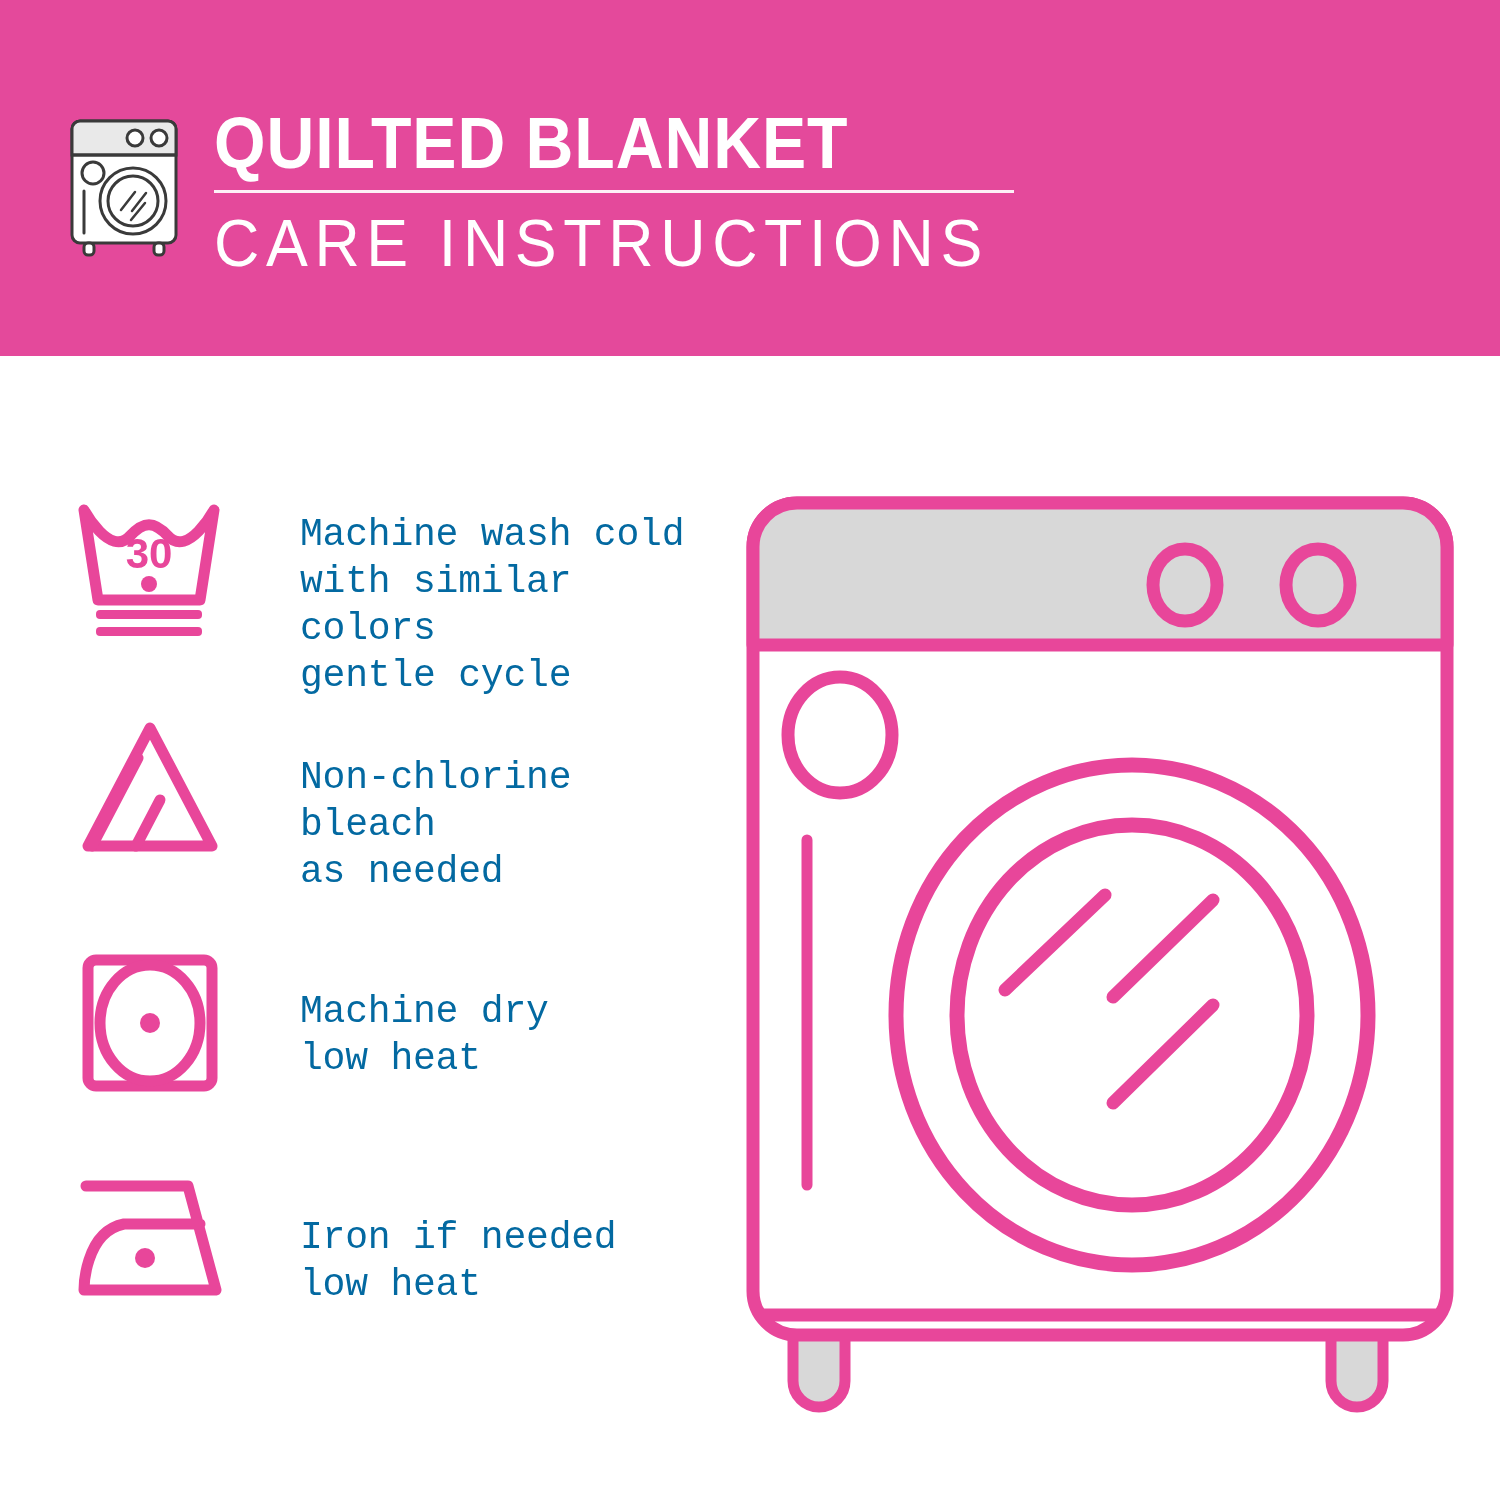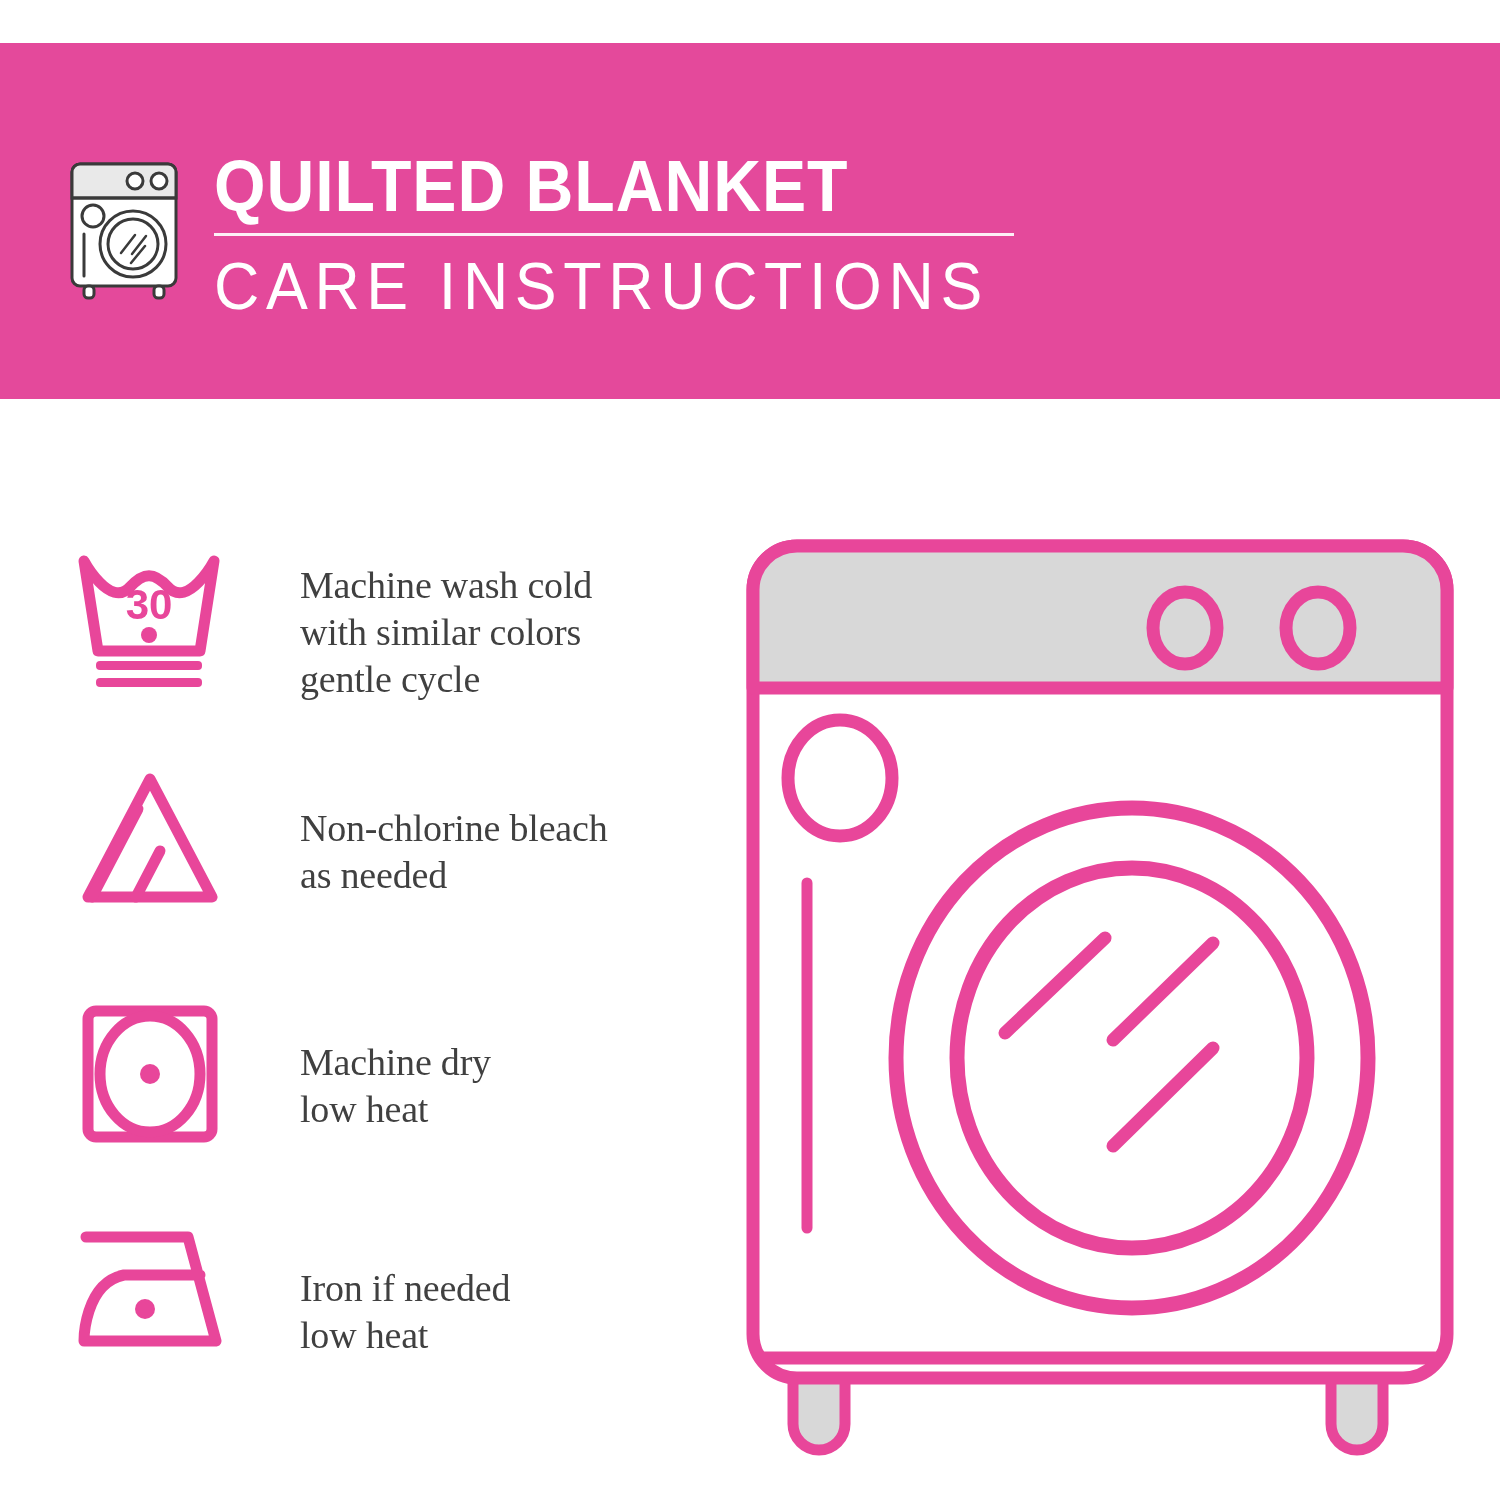--- a/index.html
+++ b/index.html
@@ -9,7 +9,7 @@
     font-family:"Liberation Sans", sans-serif;
     overflow:hidden;
   }
-  .page{position:relative;width:1500px;height:1304px;margin-top:43px;}
+  .page{position:relative;width:1500px;height:1304px;}
 
   
   .header{

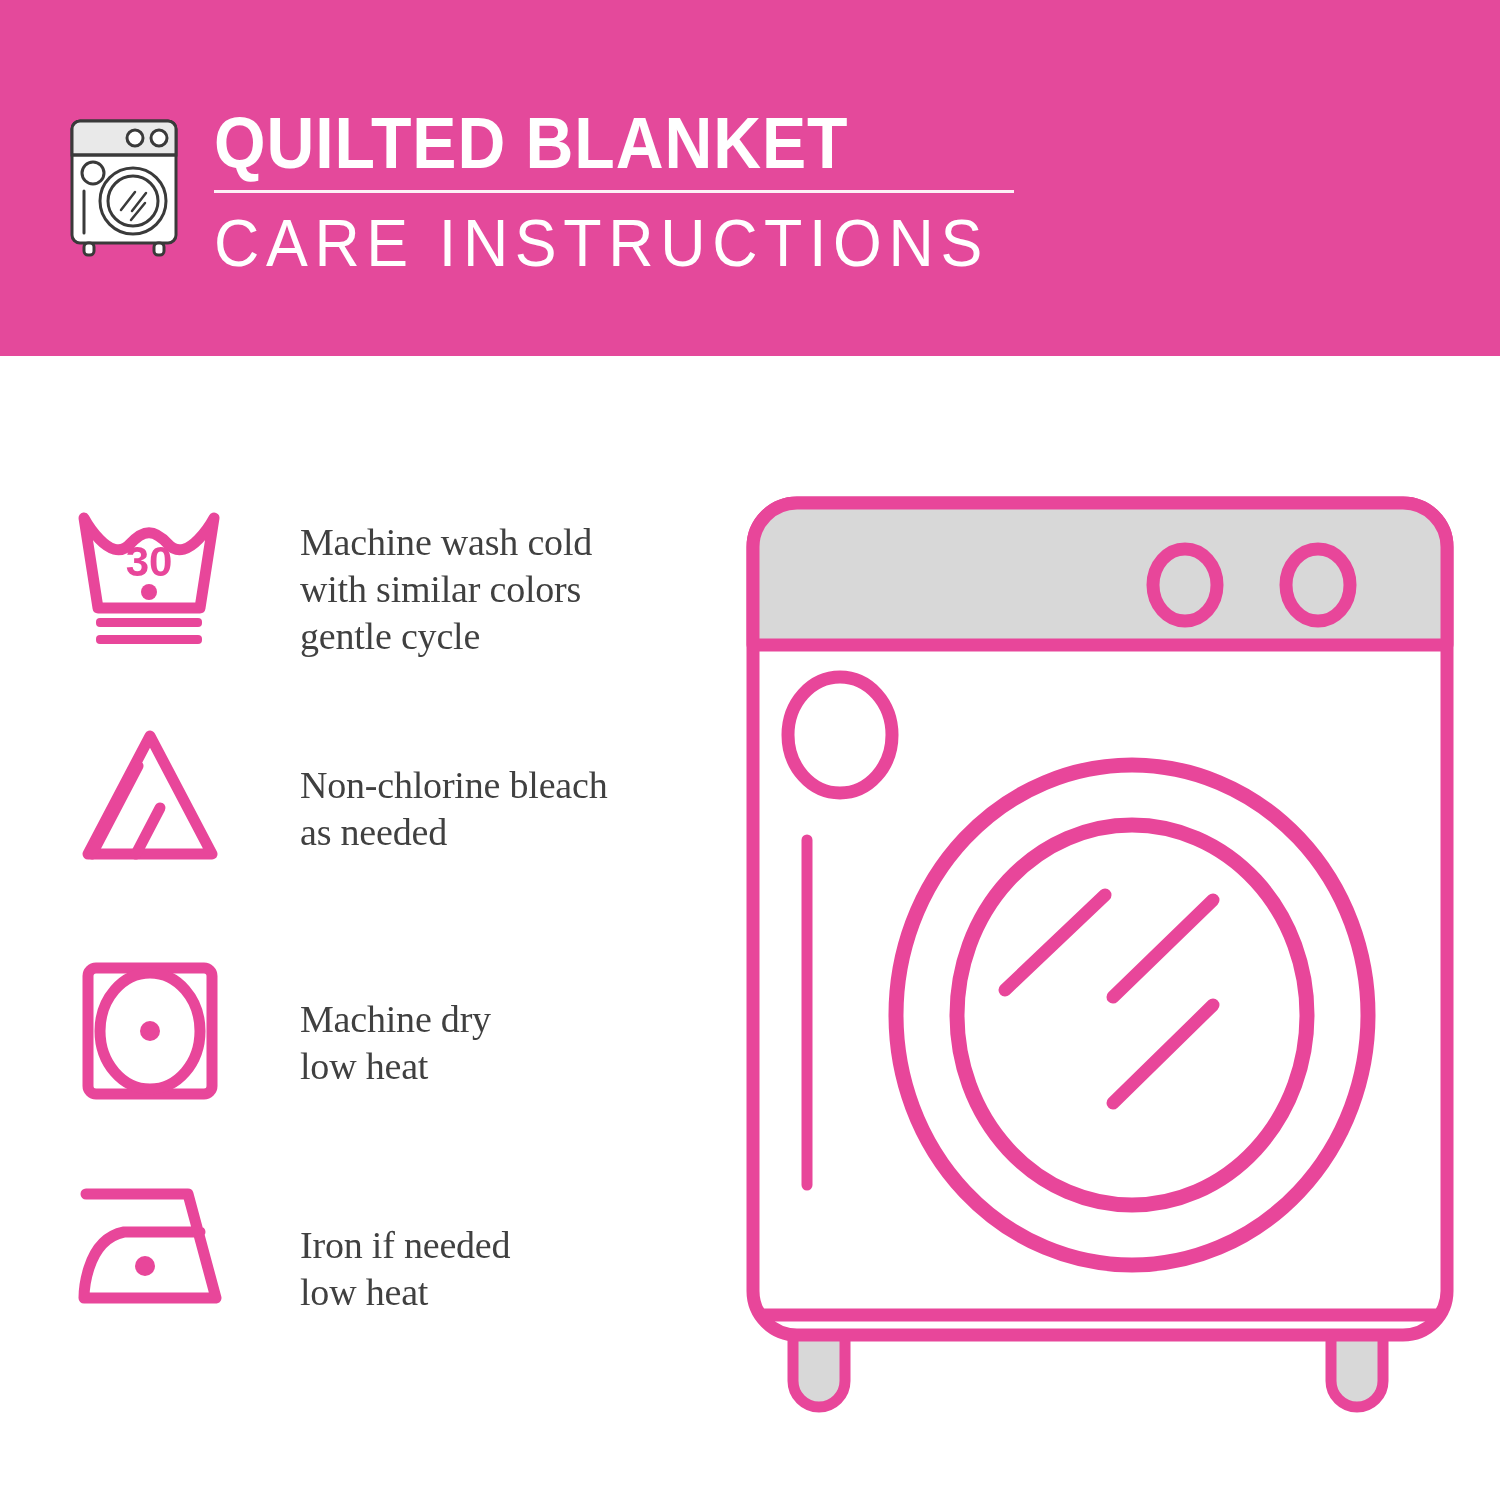--- a/index.html
+++ b/index.html
@@ -51,7 +51,7 @@
   }
 
   
-  .care-list{position:absolute;left:0;top:344px;width:720px;height:1144px;}
+  .care-list{position:absolute;left:0;top:336px;width:720px;height:1144px;}
   .care-row{position:absolute;left:0;width:720px;}
   .care-row .sym{
     position:absolute;left:72px;top:0;width:170px;height:150px;

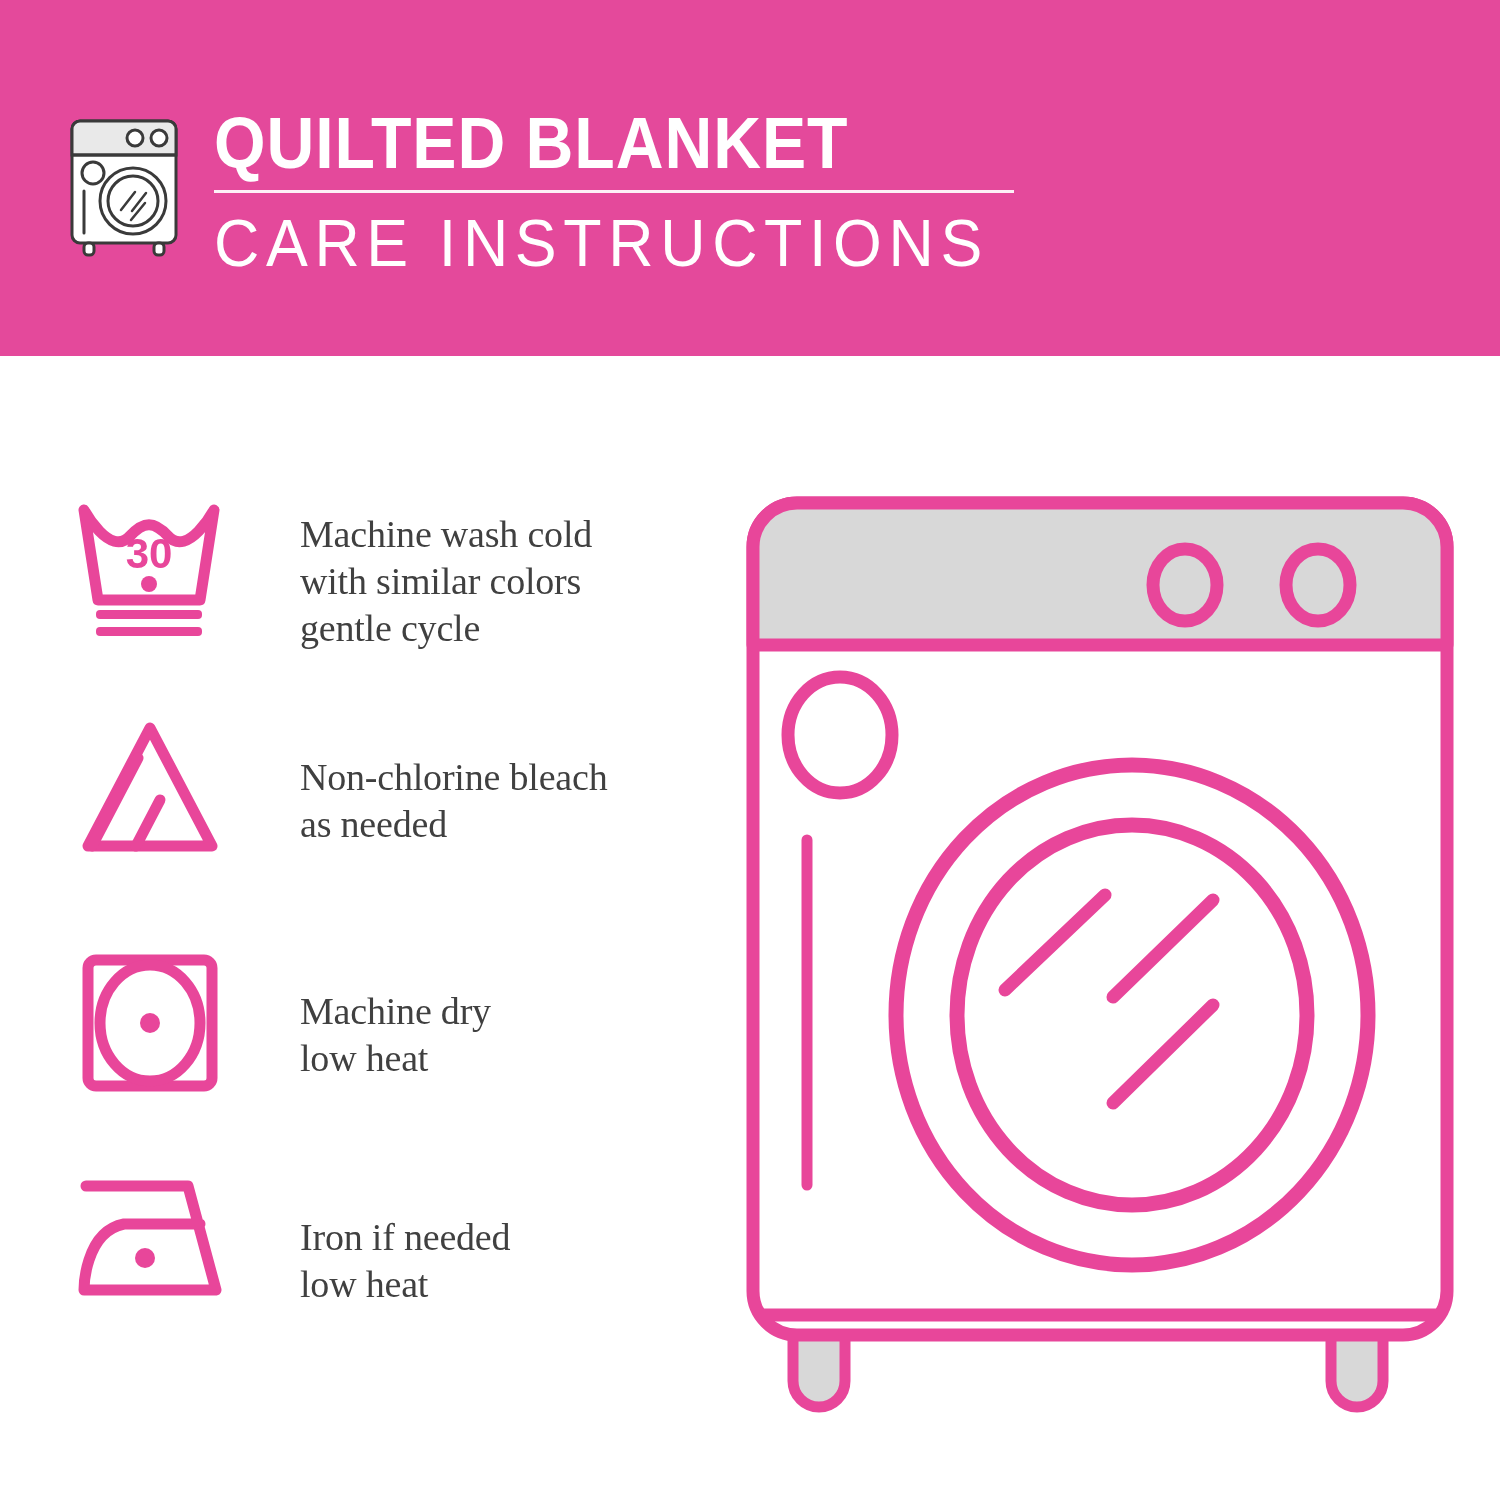--- a/index.html
+++ b/index.html
@@ -58,8 +58,8 @@
   }
   .care-row .txt{
     position:absolute;left:300px;
-    color:#404040;
-    font-family:Liberation Serif, serif;
+    color:#0369a1;
+    font-family:Liberation Mono, monospace;
     font-size:38px;
     line-height:47px;
     font-weight:normal;

